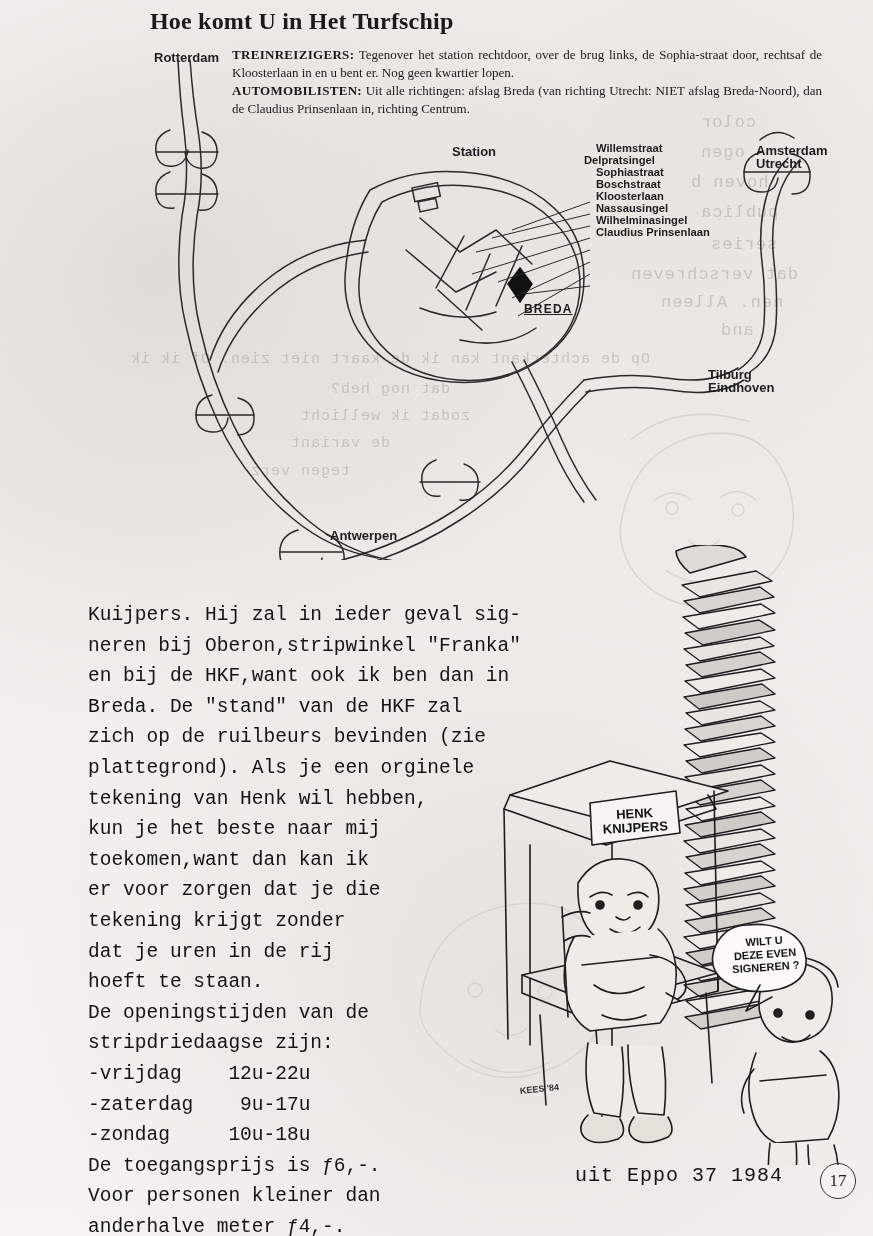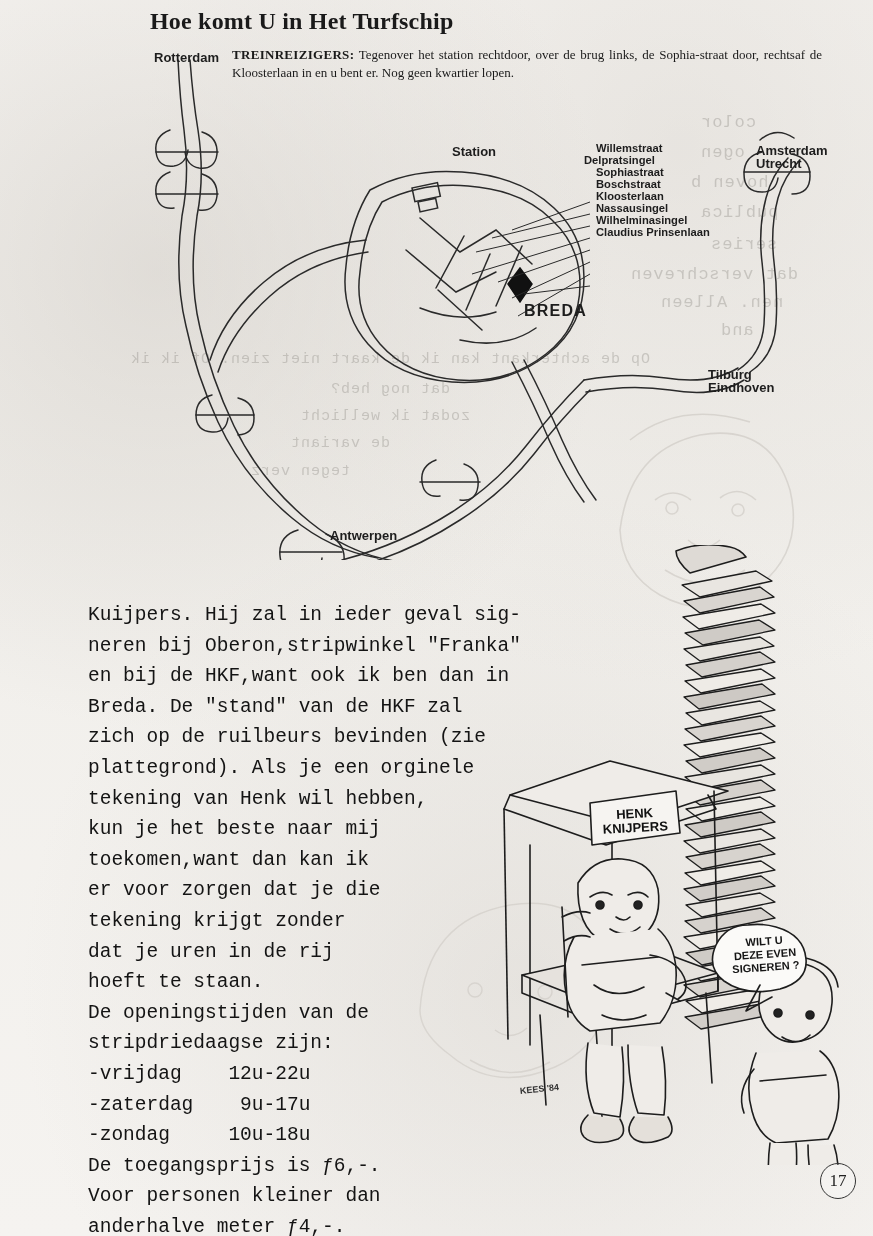--- a/index.html
+++ b/index.html
@@ -212,6 +212,7 @@
 
   <div id="route-block">
     <p><span class="lead">TREINREIZIGERS:</span><span> Tegenover het station rechtdoor, over de brug links, de Sophia-straat door, rechtsaf de Kloosterlaan in en u bent er. Nog geen kwartier lopen.</span></p>
+    <p><span class="lead">AUTOMOBILISTEN:</span><span> Uit alle richtingen: afslag Breda (van richting Utrecht: NIET afslag Breda-Noord), dan de Claudius Prinsenlaan in, richting Centrum.</span></p>
   </div>
 
   <div id="map-area">

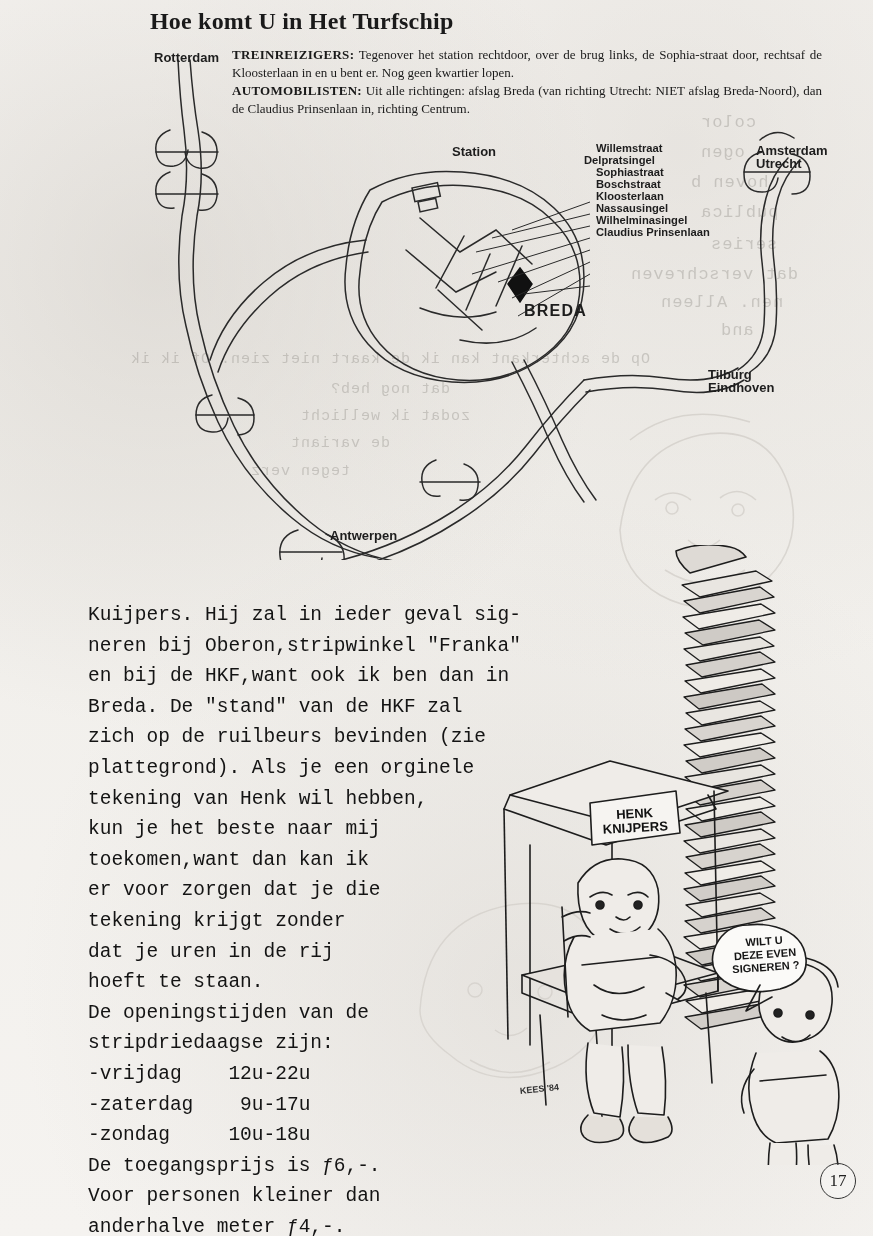--- a/index.html
+++ b/index.html
@@ -83,8 +83,9 @@
     white-space: nowrap;
   }
   .maplabel.big {
-    font-size: 16px;
+    font-size: 12px;
     letter-spacing: 1.2px;
+    text-decoration: underline;
   }
   .maplabel.street { font-size: 11.2px; }
 

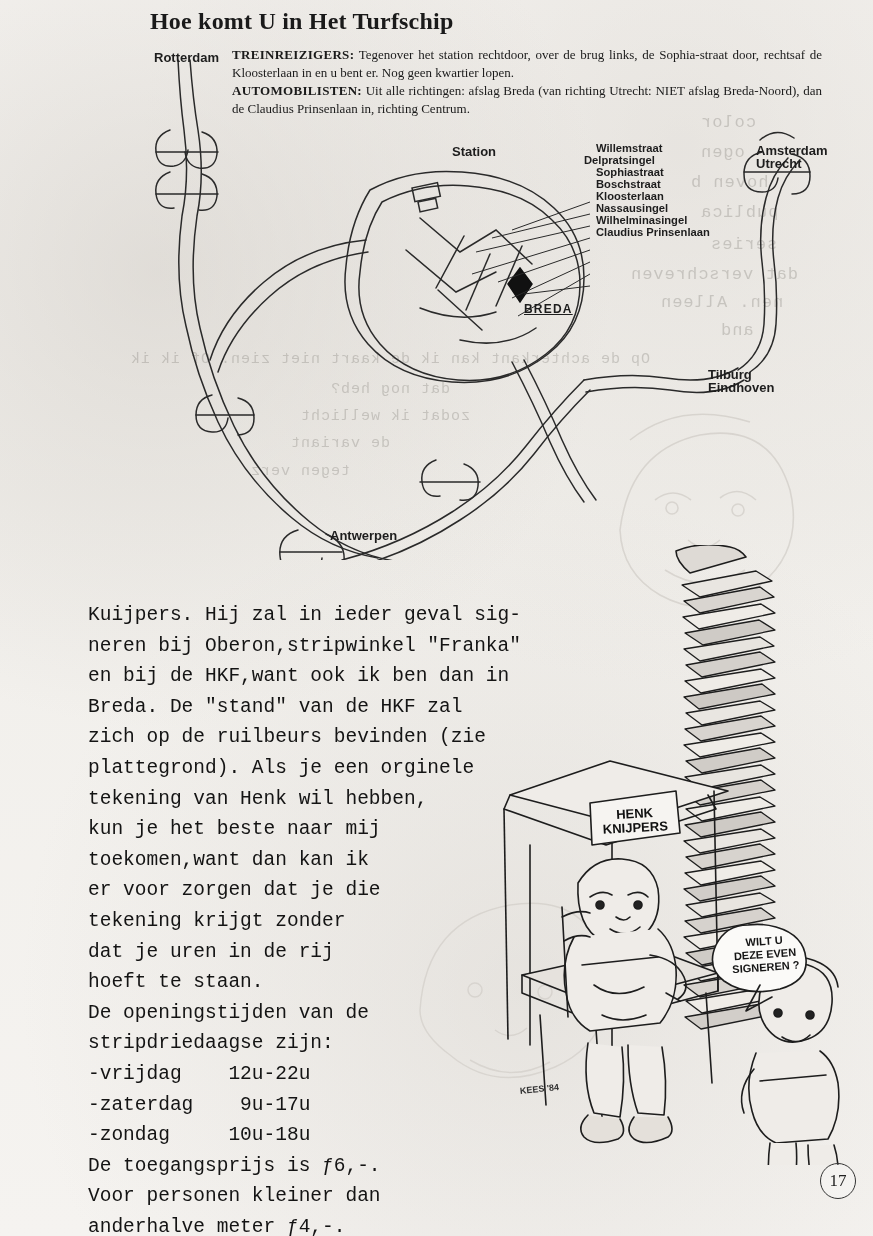--- a/index.html
+++ b/index.html
@@ -431,6 +431,7 @@
 '84</div>
   </div>
 
+  <div id="footer-line">uit Eppo 37 1984</div>
   <div id="page-number">17</div>
 </div>
 

